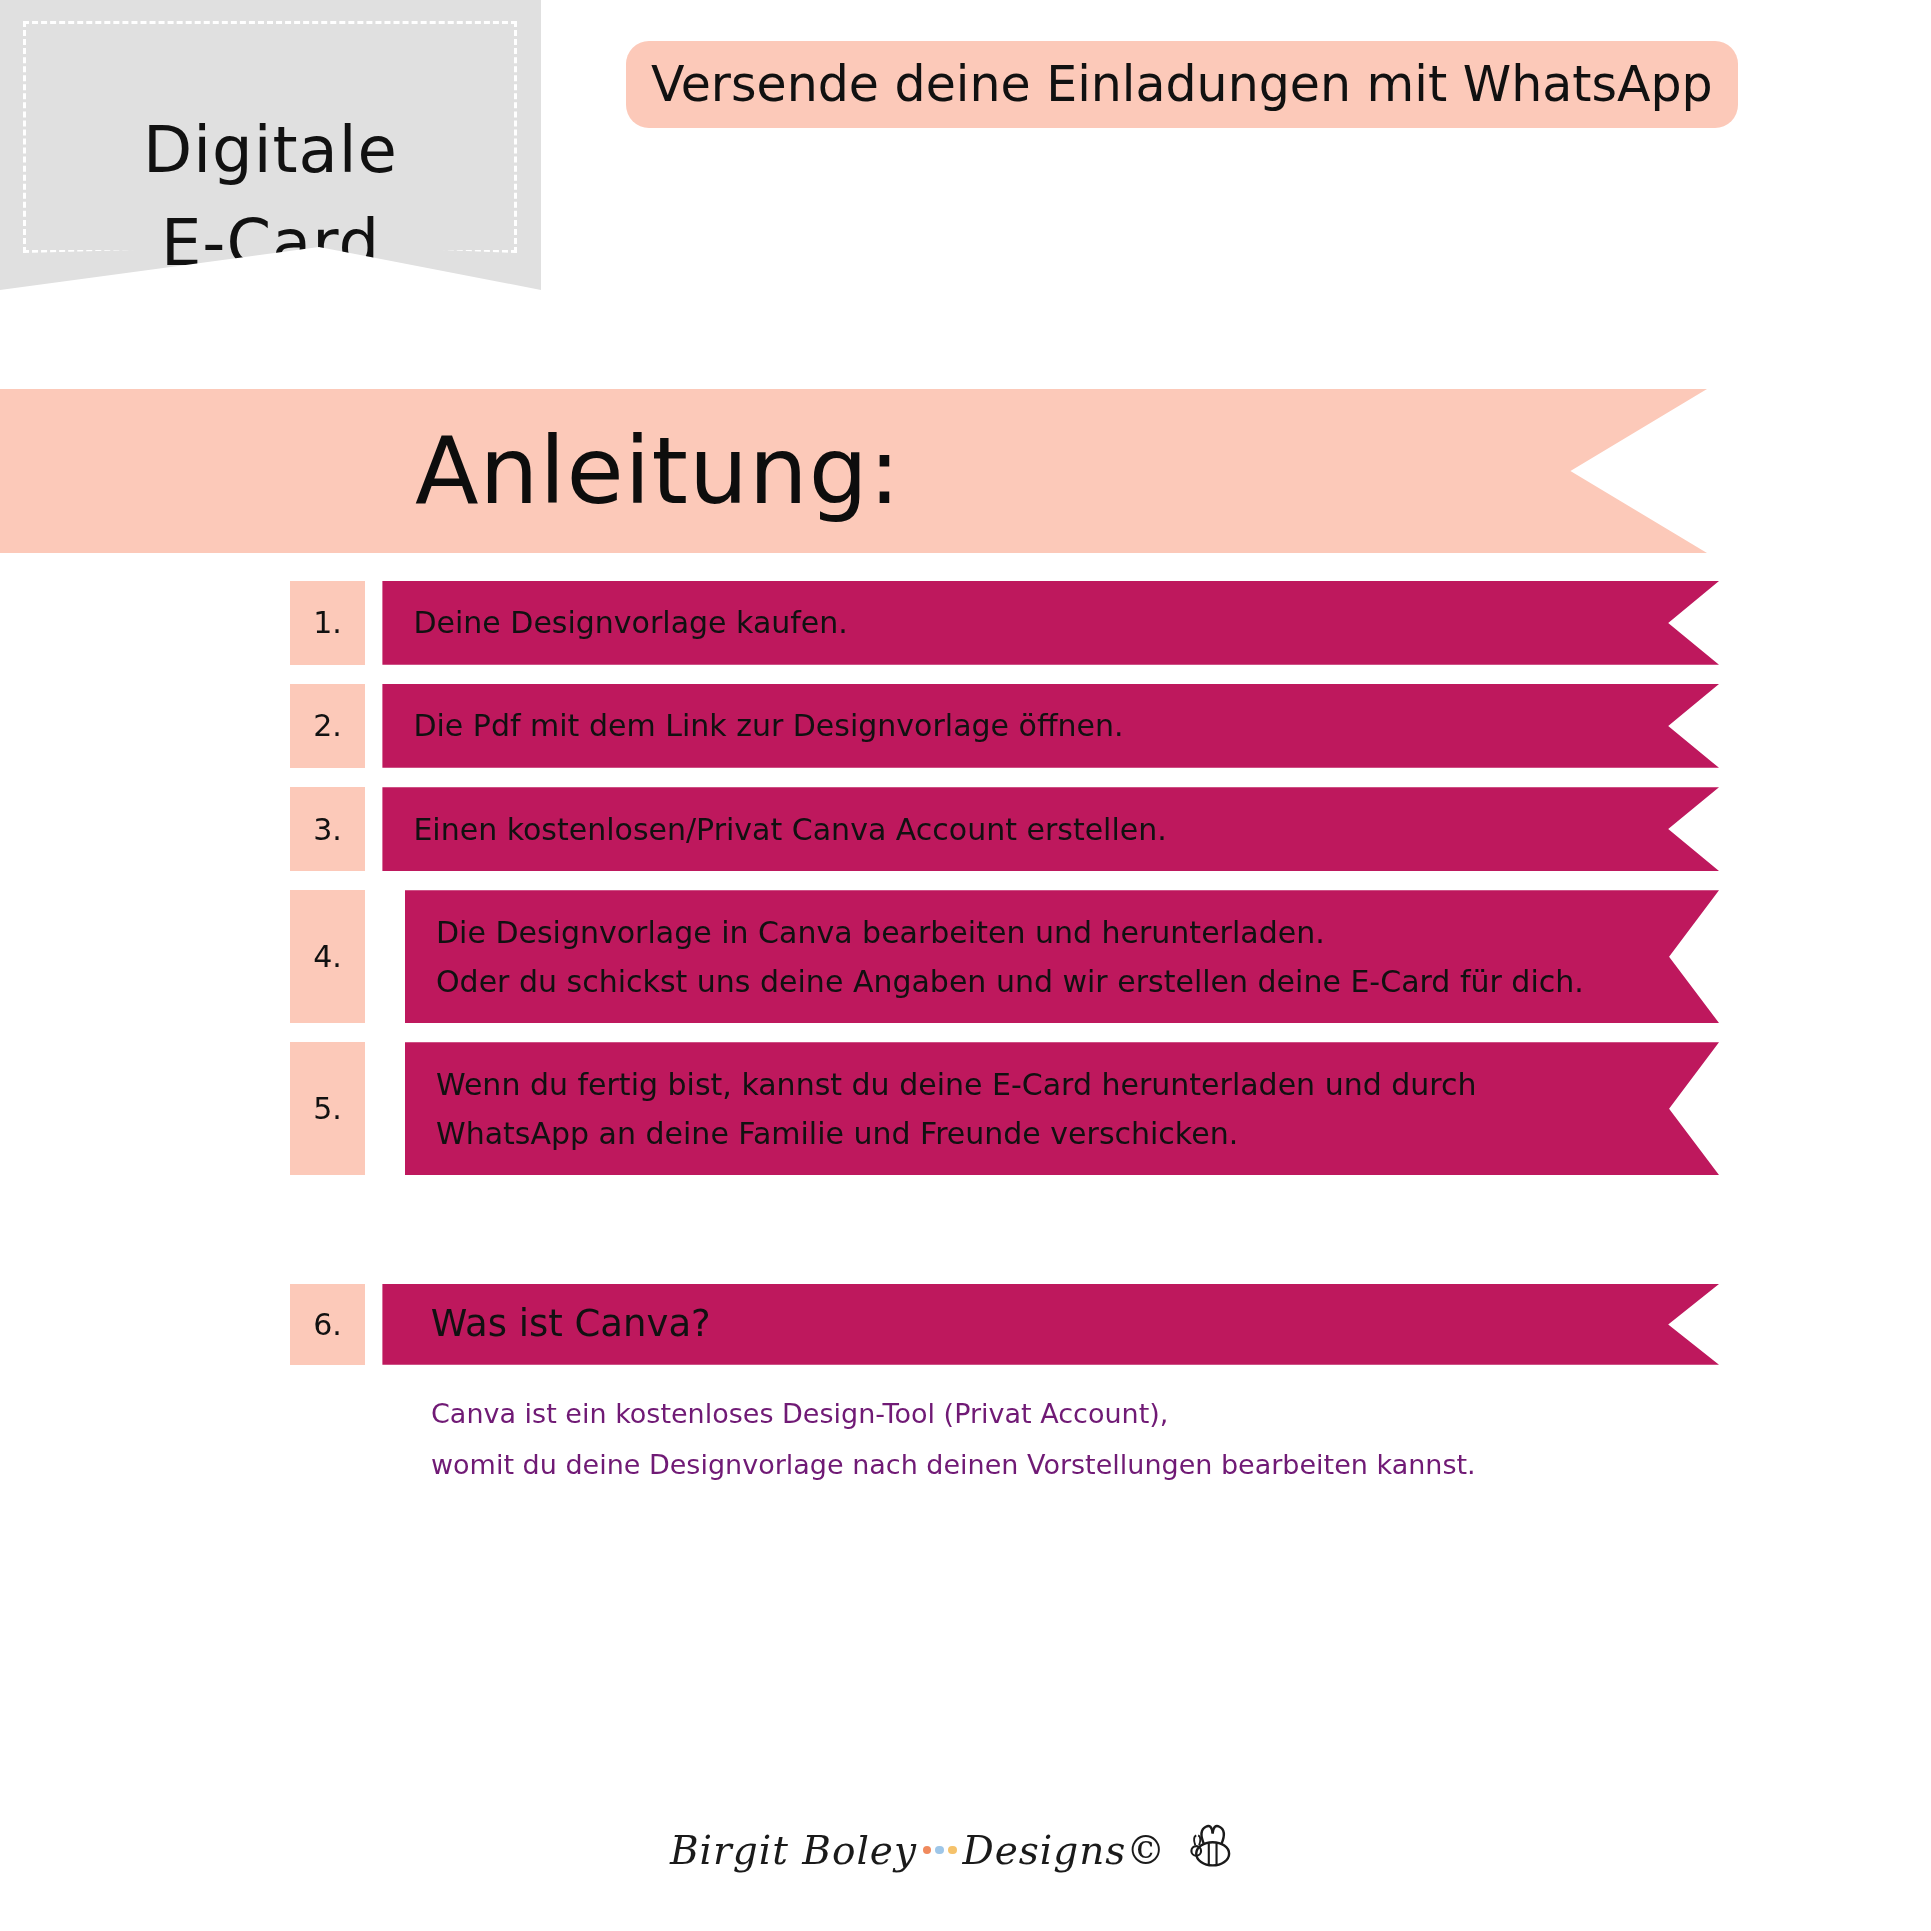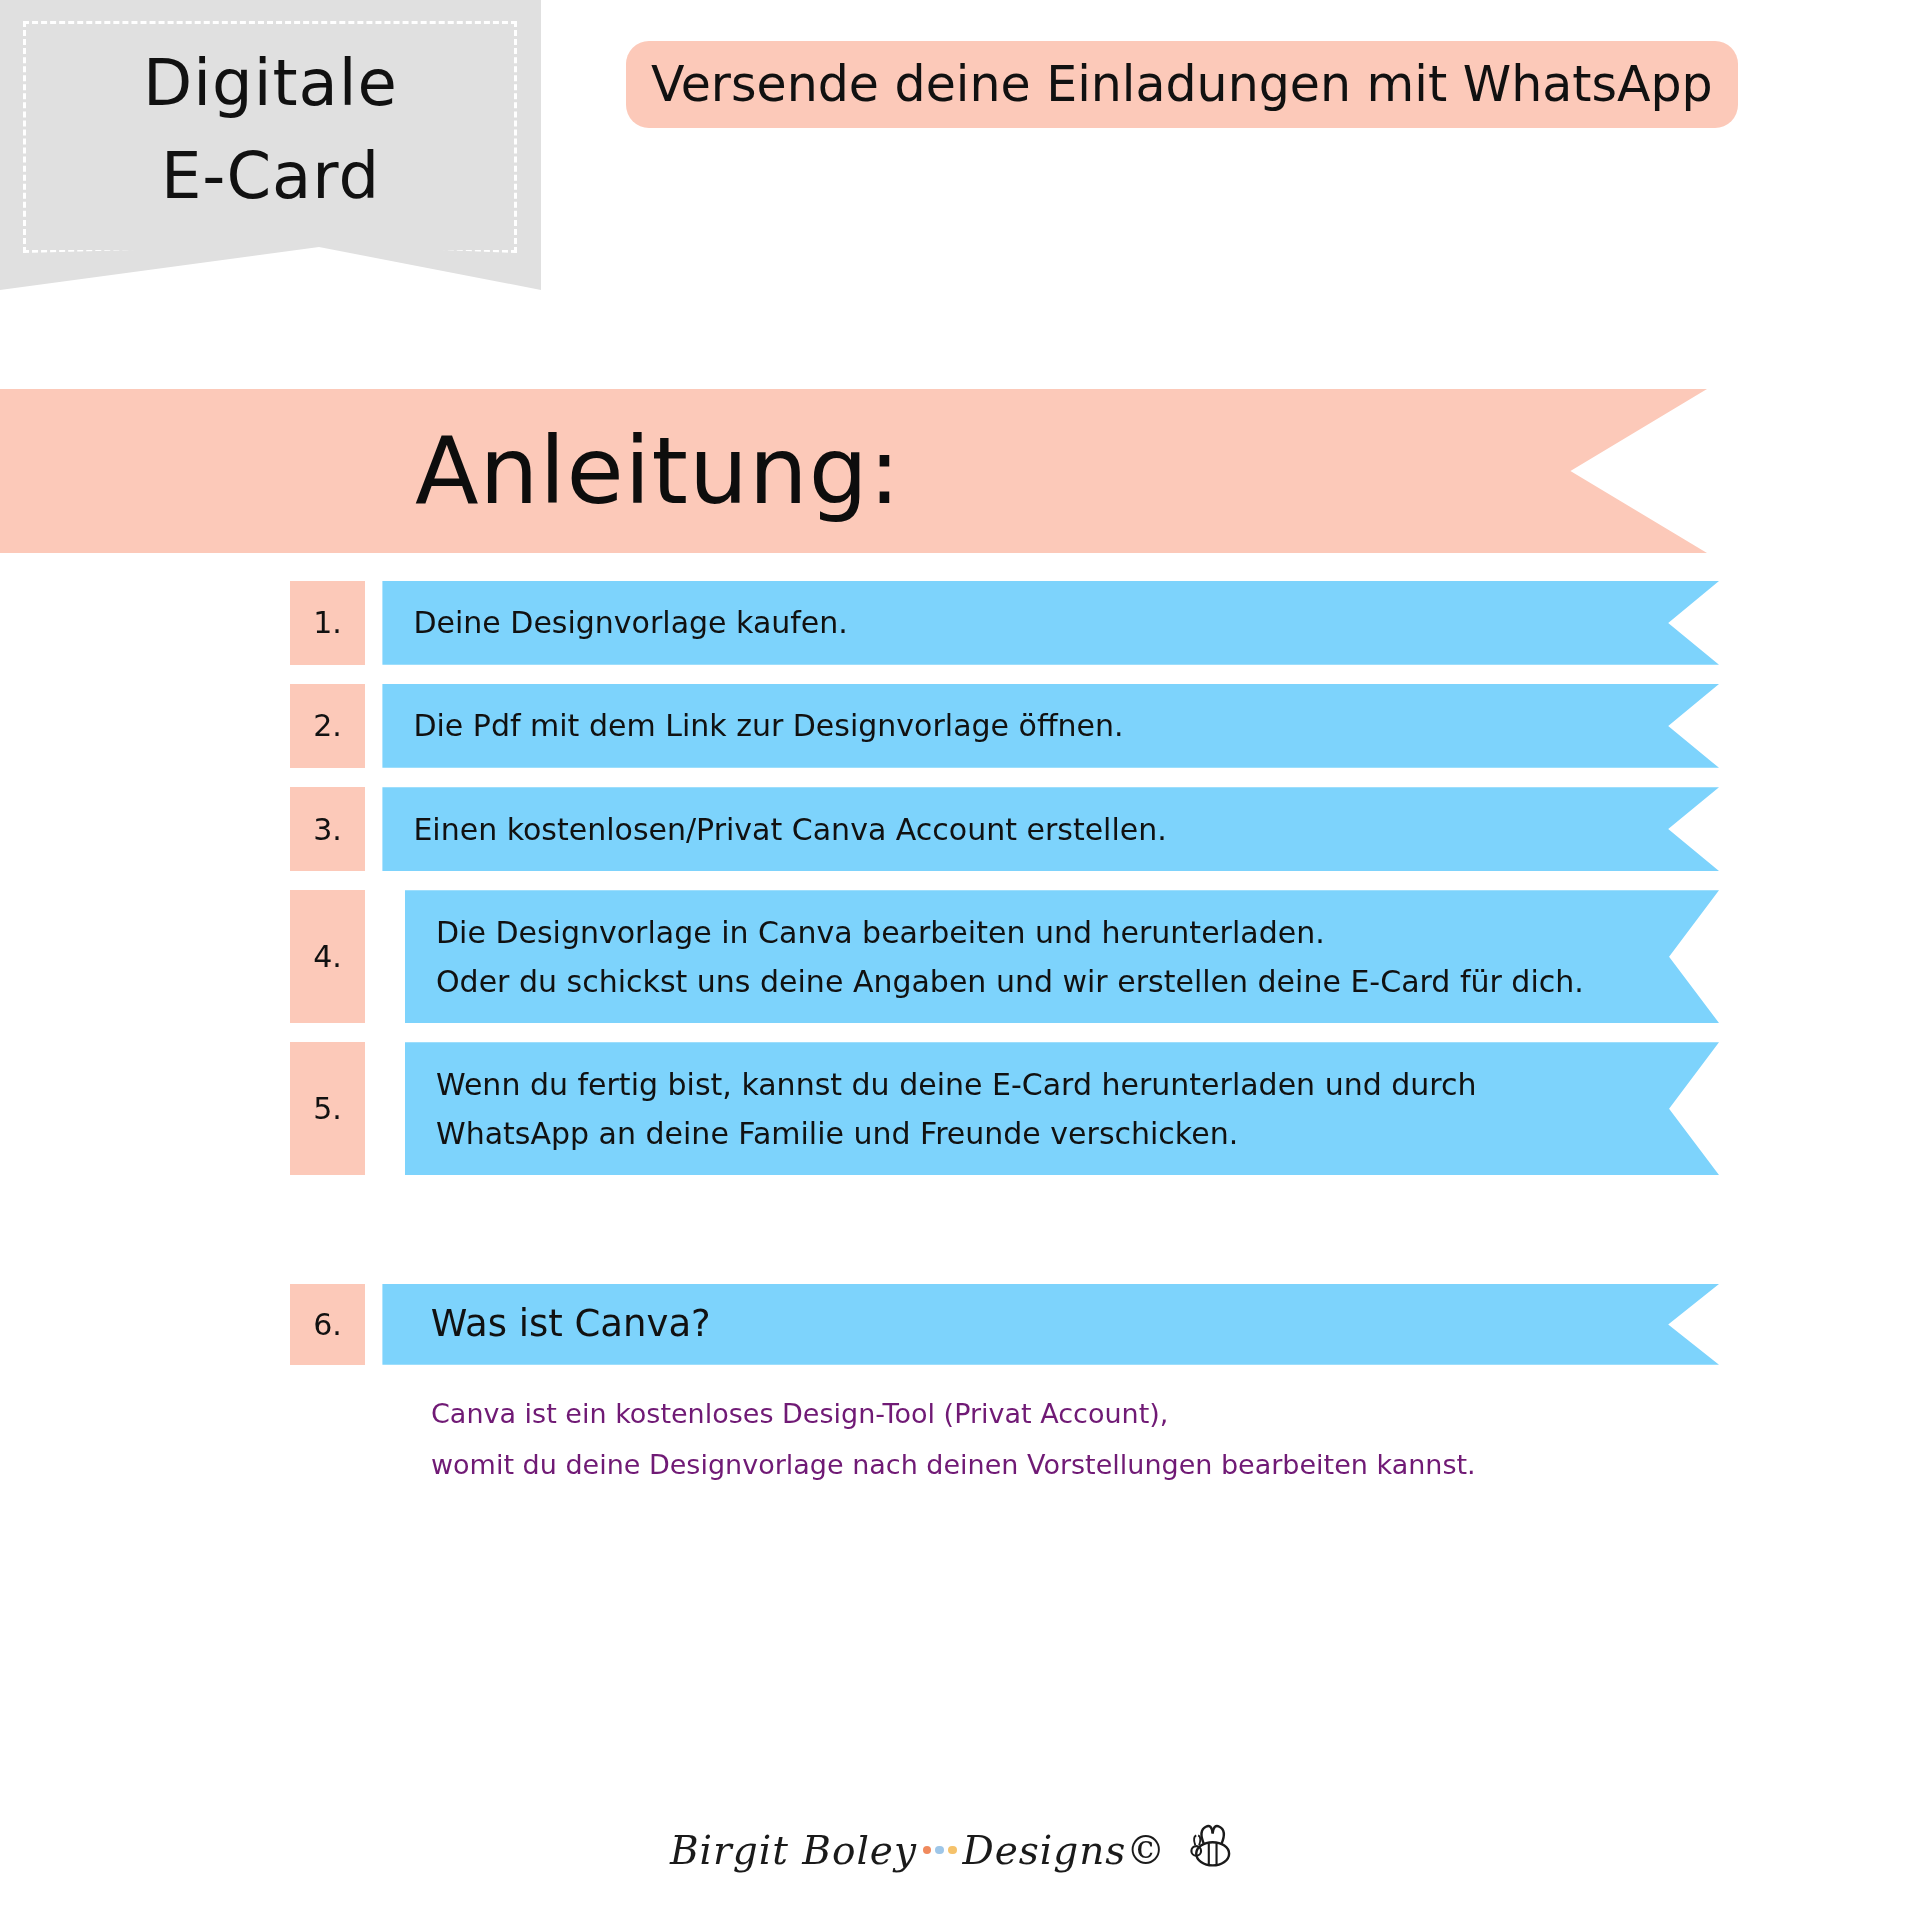--- a/index.html
+++ b/index.html
@@ -28,7 +28,7 @@
     display: flex;
     flex-direction: column;
     align-items: center;
-    justify-content: flex-start;
+    justify-content: flex-end;
     padding-top: 37px;
     box-sizing: border-box;
   }

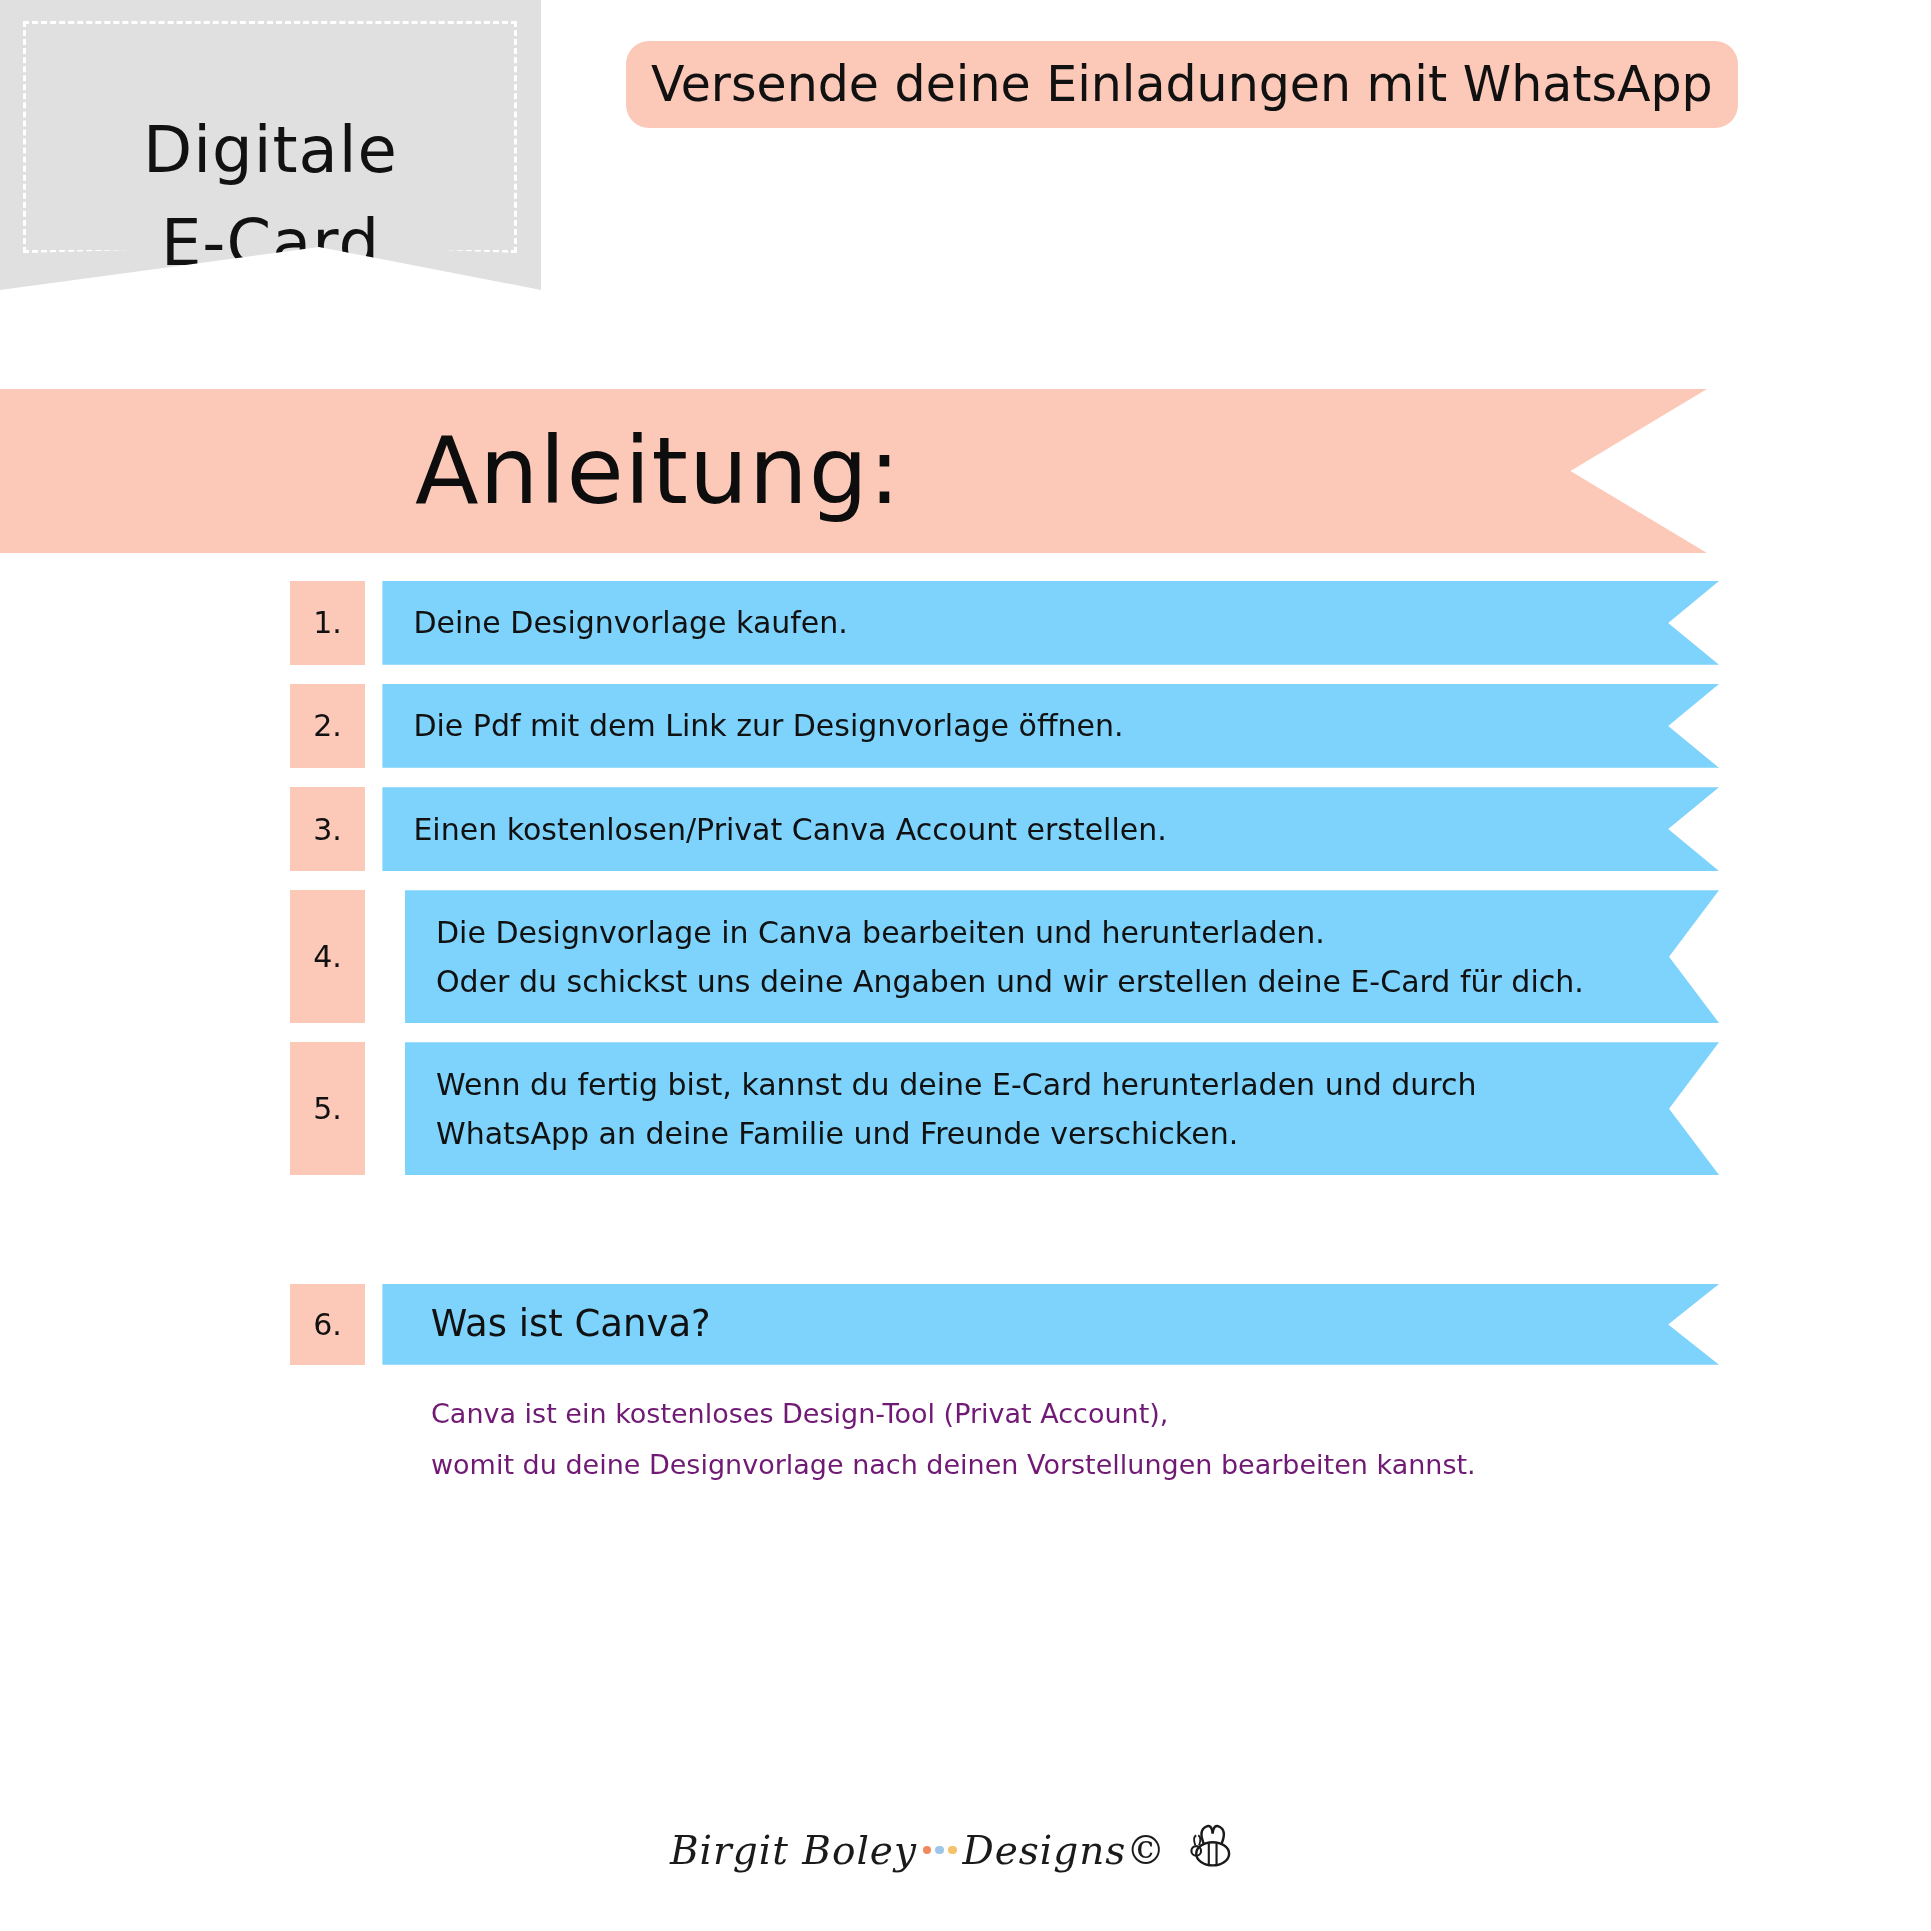--- a/index.html
+++ b/index.html
@@ -116,7 +116,7 @@
   .step-body {
     flex: 1 1 auto;
     margin-left: 17.4px;
-    background: #7dd3fc;
+    background: #be185d;
     clip-path: polygon(0 0, 100% 0, 96.2% 50%, 100% 100%, 0 100%);
     display: flex;
     flex-direction: column;

